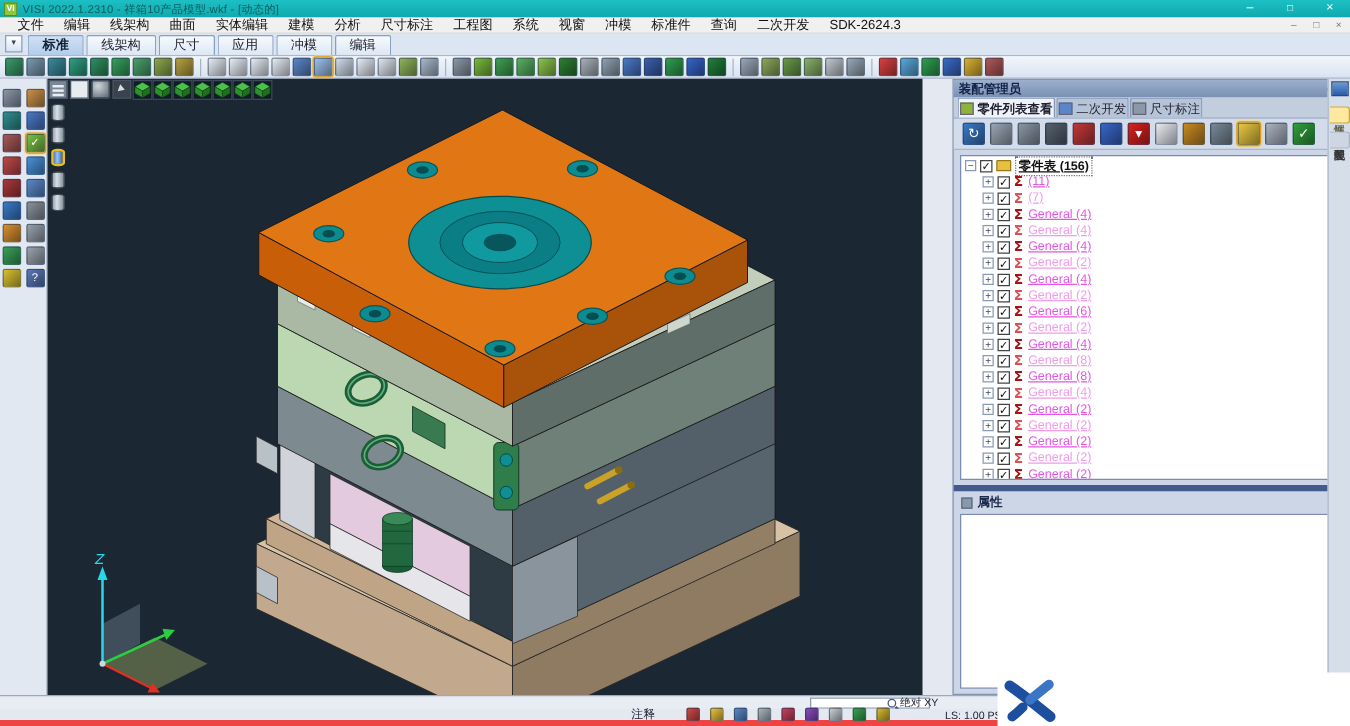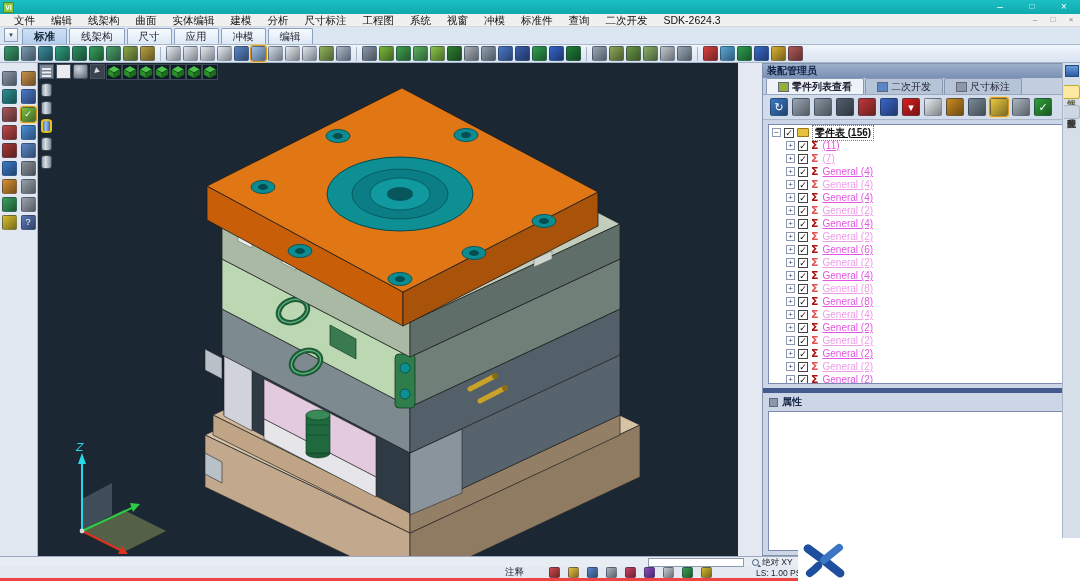--- a/index.html
+++ b/index.html
@@ -119,6 +119,7 @@
 
 <div id="titlebar" data-name="title-bar">
   <div id="app-icon" data-name="app-logo-icon">VI</div>
+  <div id="title-text" data-name="window-title">VISI 2022.1.2310 - 祥箱10产品模型.wkf - [动态的]</div>
   <div id="title-spacer" data-name="title-spacer"></div>
   <div class="wbtn" data-name="minimize-button">–</div>
   <div class="wbtn box" data-name="restore-button">□</div>

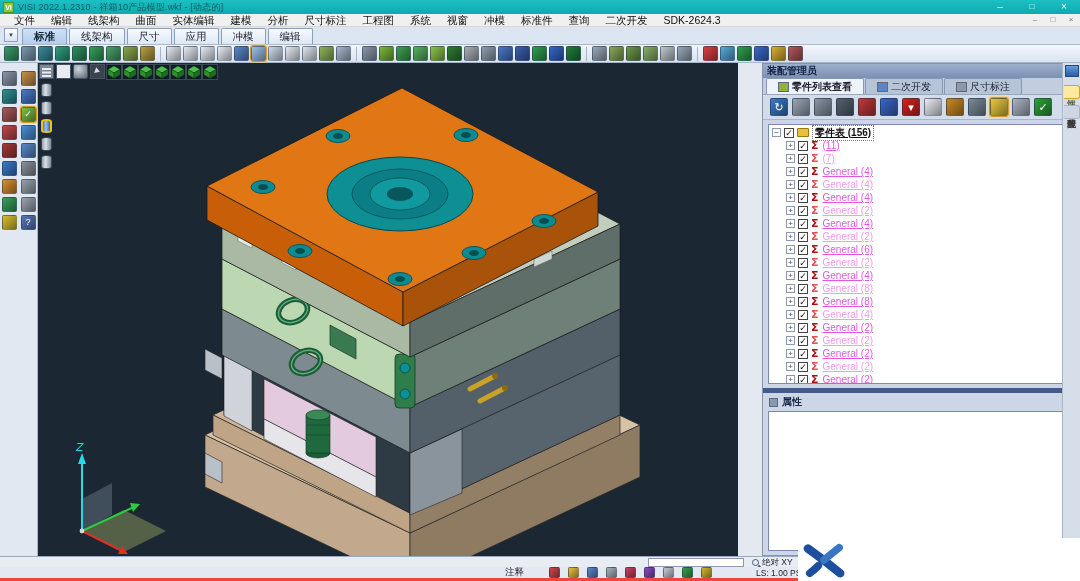--- a/index.html
+++ b/index.html
@@ -63,7 +63,7 @@
   #panel-title{font-size:10px;font-weight:bold;color:#15244a;flex:1;}
   .ph-btn{width:12px;font-size:9px;color:#223;text-align:center;}
   #panel-tabs{height:17px;display:flex;align-items:flex-end;padding-left:3px;background:#c2cede;border-bottom:1px solid #98a8c0;}
-  .ptab{display:flex;align-items:center;gap:3px;font-size:10px;height:16px;padding:0 11px;border:1px solid #8898b4;border-bottom:none;background:#b6c4d8;color:#223;border-radius:2px 2px 0 0;margin-right:1px;margin-top:32px;}
+  .ptab{display:flex;align-items:center;gap:3px;font-size:10px;height:16px;padding:0 1px;border:1px solid #8898b4;border-bottom:none;background:#b6c4d8;color:#223;border-radius:2px 2px 0 0;margin-right:1px;margin-top:32px;}
   .ptab.active{background:#eef3f9;font-weight:bold;}
   .ptab .pticon{width:11px;height:10px;border:1px solid #667;flex:none;}
   #panel-toolbar{height:25px;display:flex;align-items:center;padding-left:5px;background:#d2dcea;border-bottom:1px solid #aab6ca;}

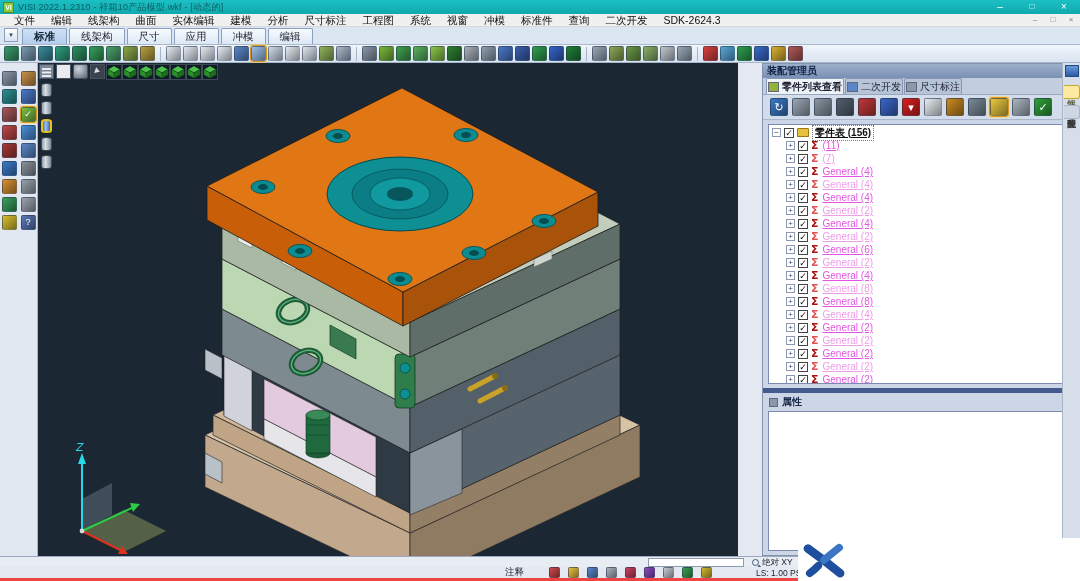--- a/index.html
+++ b/index.html
@@ -98,7 +98,7 @@
   
   #inputstrip{position:absolute;left:0;top:556px;width:100%;height:11px;background:#e8edf4;border-top:1px solid #9aa8c0;display:flex;align-items:center;}
   #coord-input{position:absolute;left:648px;top:1px;width:96px;height:9px;background:#fff;border:1px solid #8a9ab0;}
-  #coord-zone{position:absolute;left:752px;top:0;height:11px;display:flex;align-items:center;gap:3px;}
+  #coord-zone{position:absolute;left:710px;top:0;height:11px;display:flex;align-items:center;gap:3px;}
   .mag{position:relative;width:7px;height:7px;border:1.5px solid #44557a;border-radius:50%;}
   .mag::after{content:"";position:absolute;width:4px;height:1.5px;background:#44557a;transform:rotate(45deg);right:-4px;bottom:-2px;}
   #coord-mode{font-size:8.5px;color:#223;}

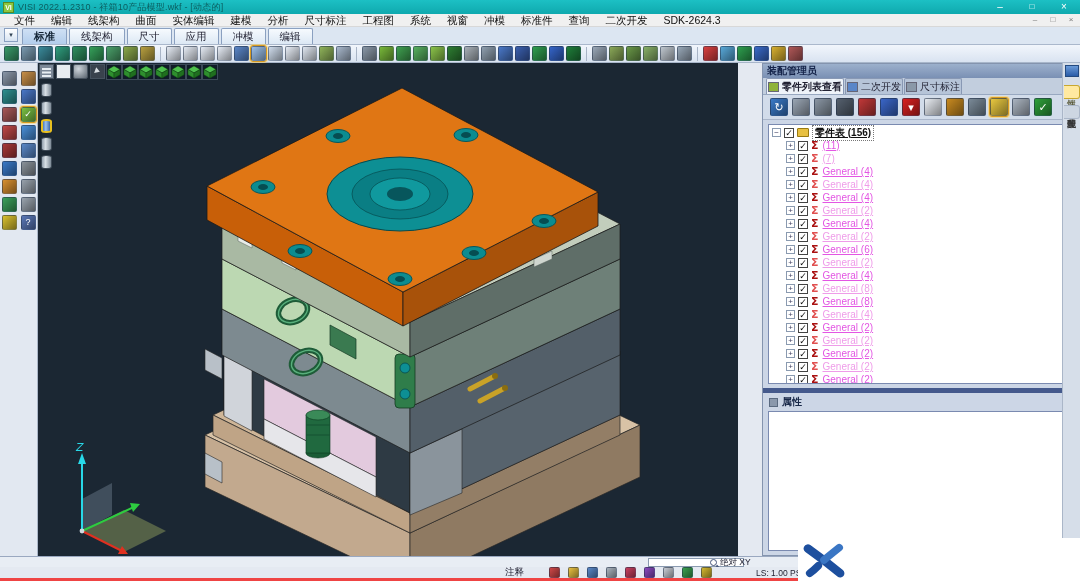--- a/index.html
+++ b/index.html
@@ -102,7 +102,7 @@
   .mag{position:relative;width:7px;height:7px;border:1.5px solid #44557a;border-radius:50%;}
   .mag::after{content:"";position:absolute;width:4px;height:1.5px;background:#44557a;transform:rotate(45deg);right:-4px;bottom:-2px;}
   #coord-mode{font-size:8.5px;color:#223;}
-  #statusbar{position:absolute;left:0;top:567px;width:100%;height:14px;background:#e4e9f1;border-bottom:3px solid #ef4444;display:flex;align-items:center;}
+  #statusbar{position:absolute;left:0;top:567px;width:100%;height:14px;background:#e4e9f1;border-bottom:5px solid #ef4444;display:flex;align-items:center;}
   #annot-label{position:absolute;left:505px;font-size:9.5px;color:#223;}
   #status-icons{position:absolute;left:545px;display:flex;align-items:center;}
   .sicon{width:11px;height:11px;border-radius:2px;margin:0 4px;border:1px solid rgba(40,60,90,.4);flex:none;}

